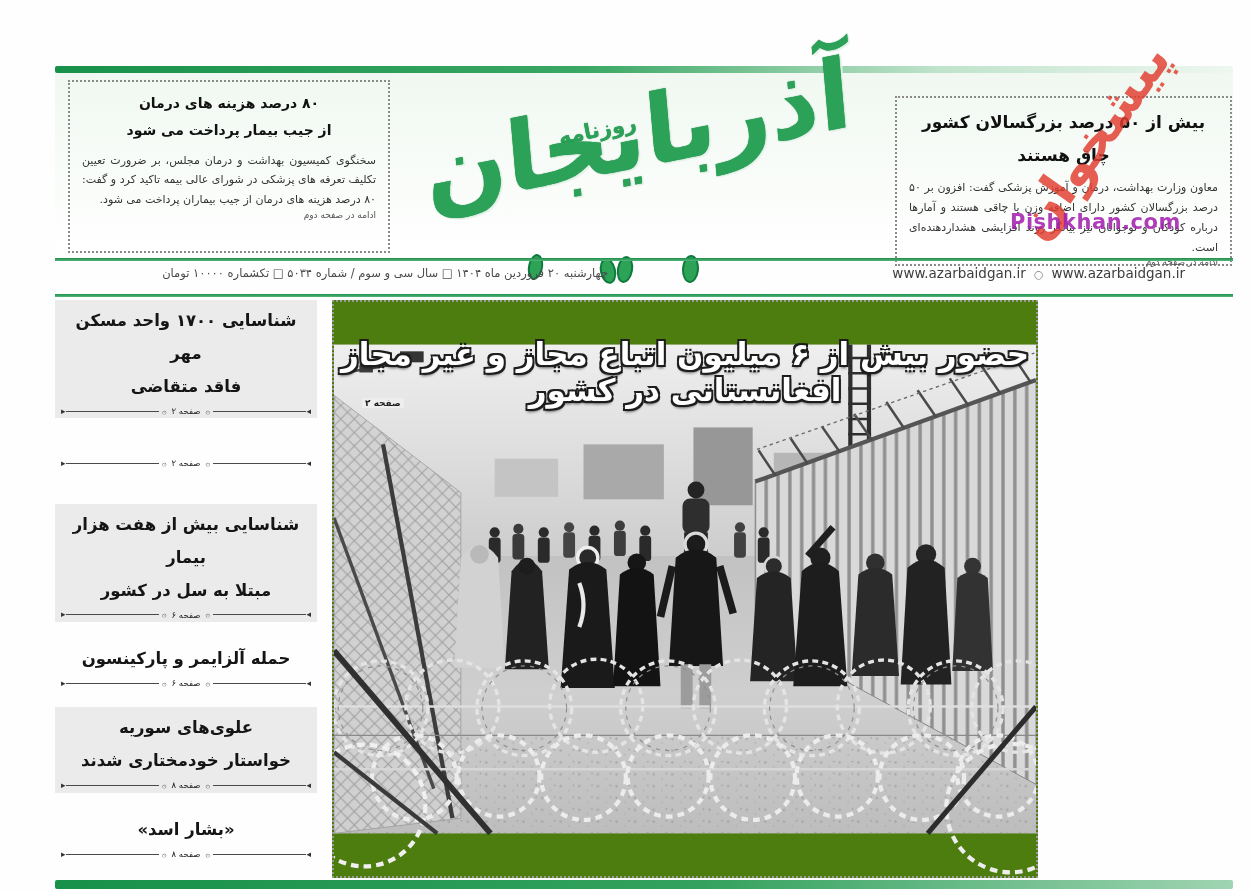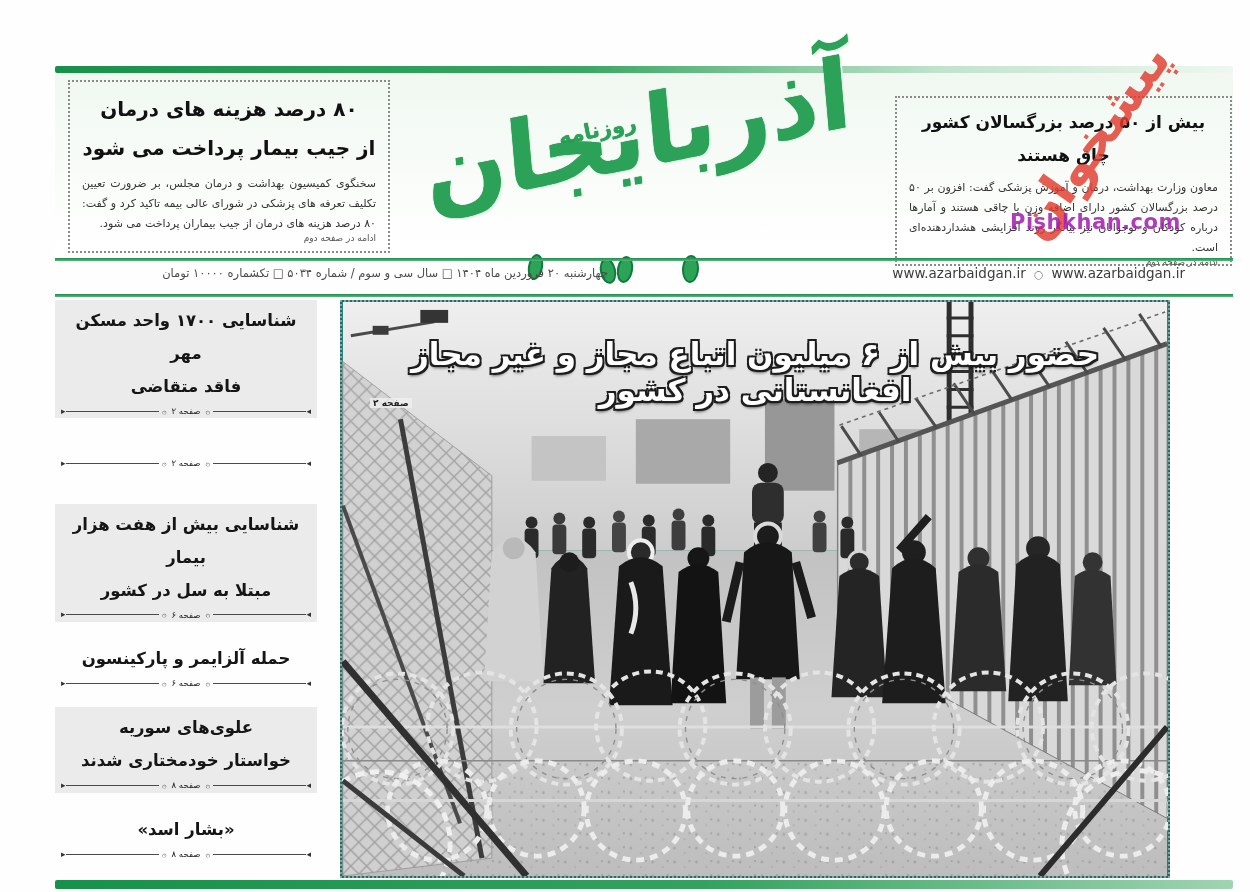--- a/index.html
+++ b/index.html
@@ -23,7 +23,7 @@
   #box-left { left:68px; top:80px; width:322px; height:173px; }
   #box-right { left:895px; top:96px; width:337px; height:170px; }
   .news-box .hl { text-align:center; font-weight:bold; color:#111;
-    font-size:20px; line-height:1.95; }
+    font-size:14px; line-height:1.95; }
   #box-right .hl { font-size:17px; }
   .news-box .body { margin-top:6px; font-size:11px; color:#333; text-align:justify;
     line-height:1.8; }

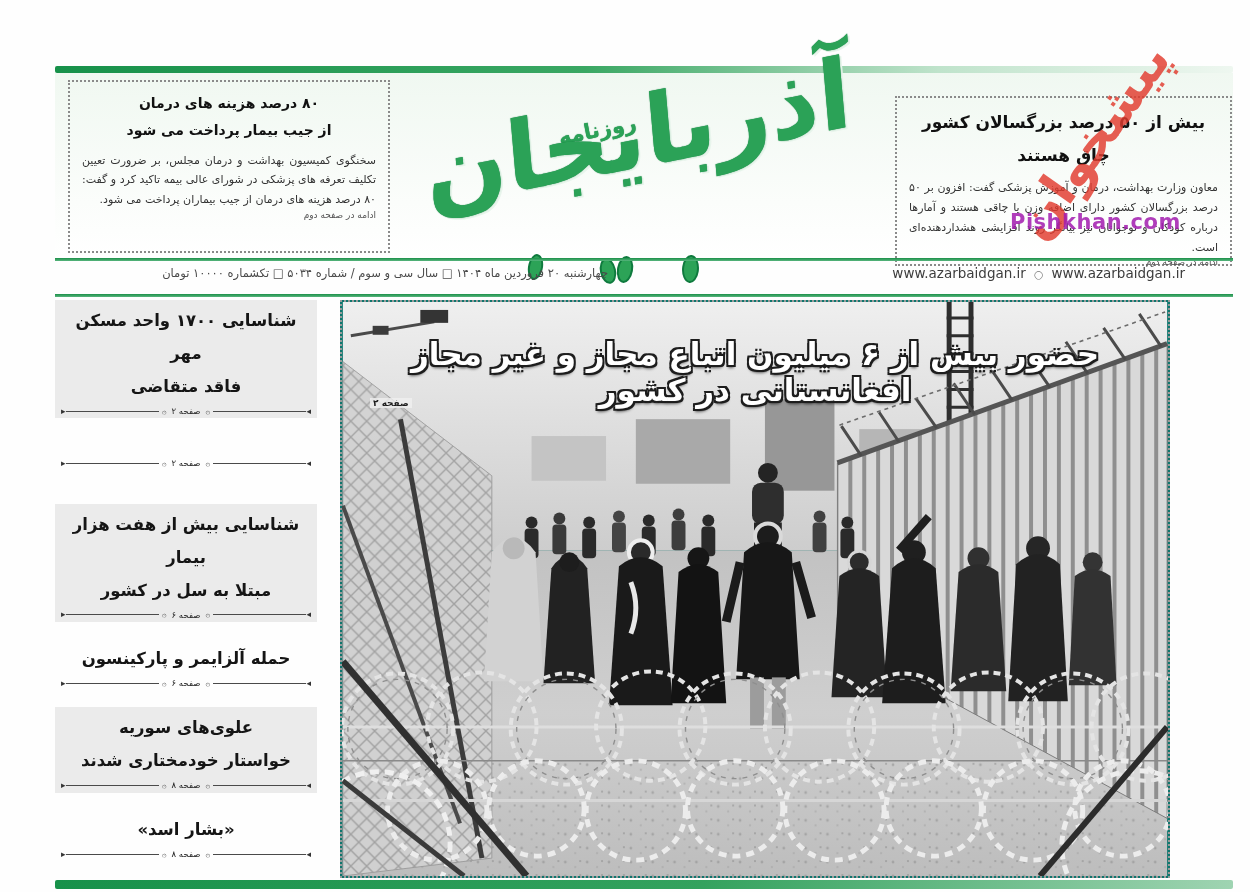--- a/index.html
+++ b/index.html
@@ -79,8 +79,8 @@
   .divider .pg { font-size:8.5px; color:#222; margin:0 2px; white-space:nowrap; }
 
   
-  #photo-wrap { position:absolute; left:340px; top:300px; width:830px; height:578px;
-    border:2px dotted #9a9a9a; background:#0f766e; overflow:hidden; }
+  #photo-wrap { position:absolute; left:332px; top:300px; width:706px; height:578px;
+    border:2px dotted #9a9a9a; background:#4d7c0f; overflow:hidden; }
   #photo-svg { position:absolute; left:0; top:0; width:100%; height:100%; }
   #main-headline { position:absolute; left:0; top:34px; width:100%; text-align:center; direction:rtl;
     font-size:31px; font-weight:bold; color:#ffffff; z-index:10;

